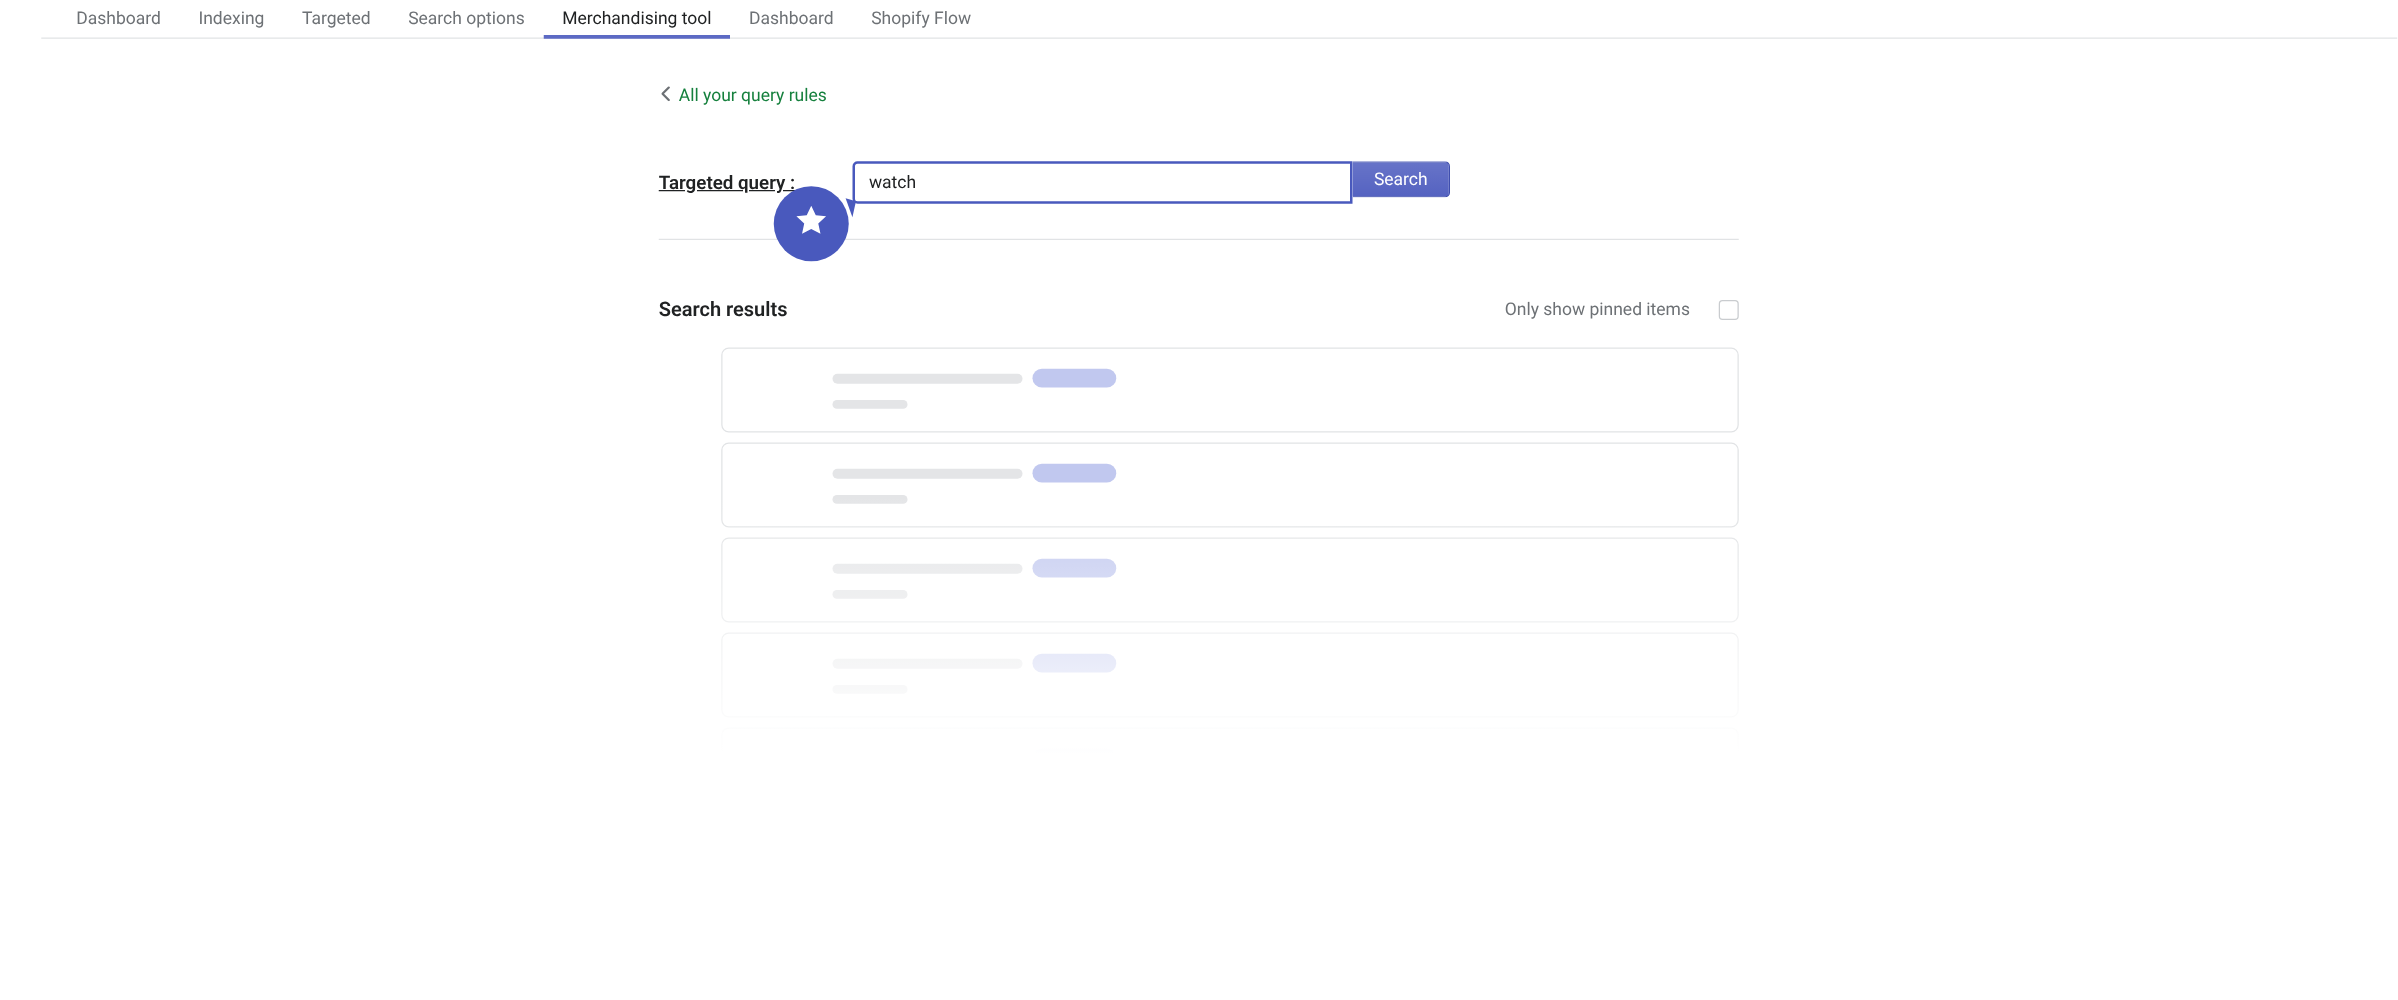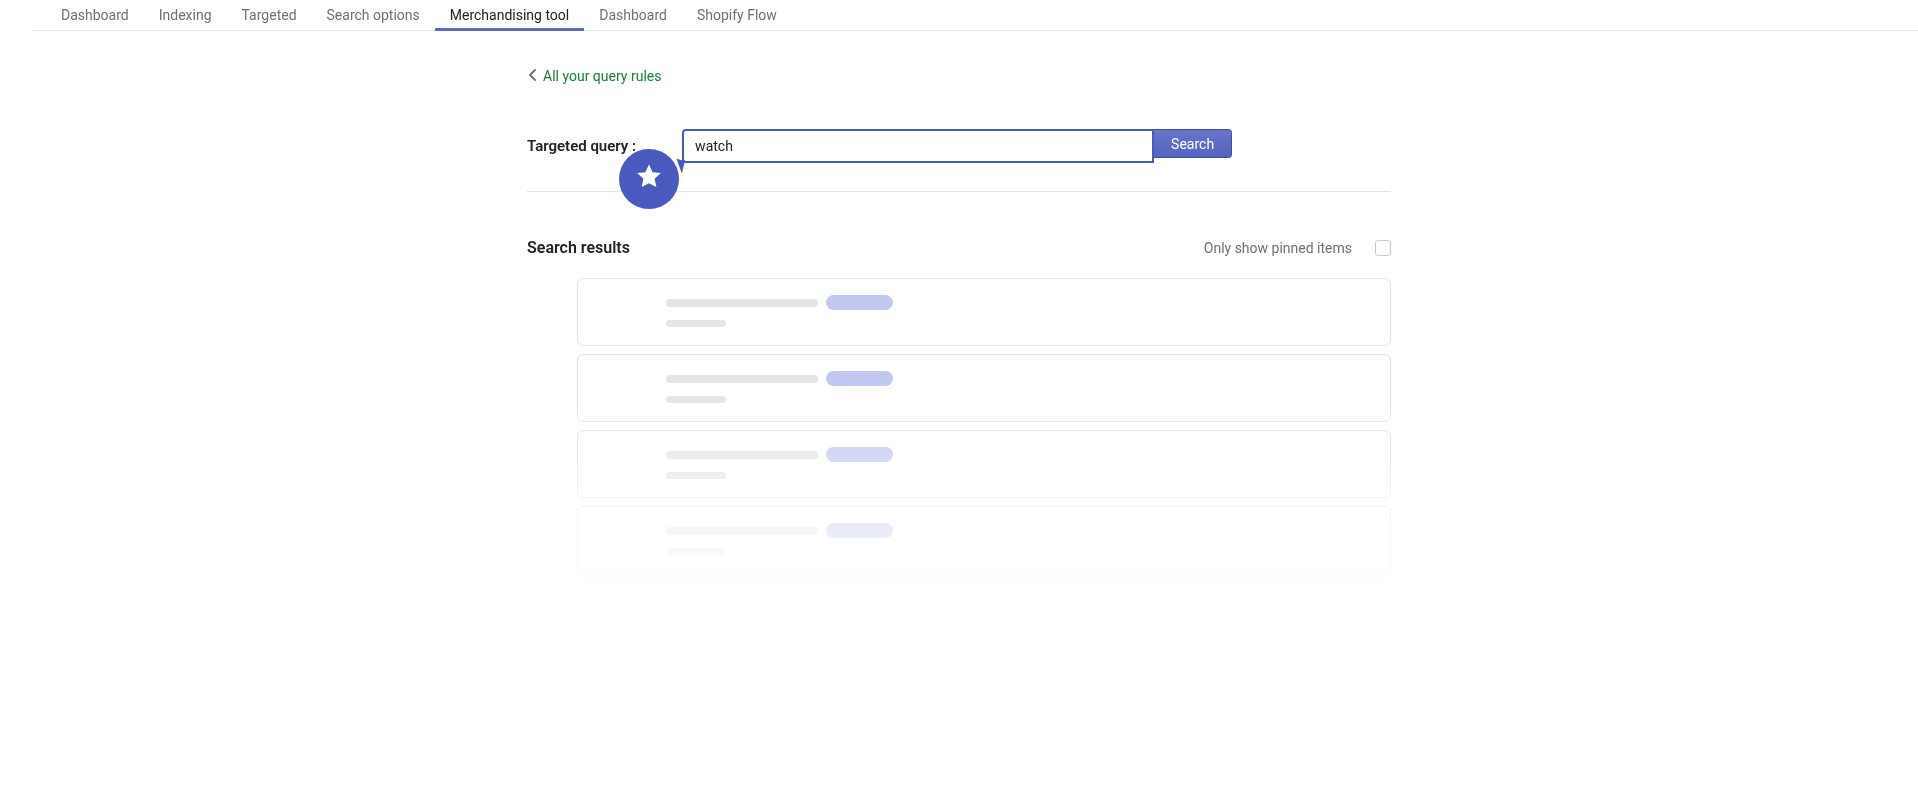--- a/index.html
+++ b/index.html
@@ -81,6 +81,7 @@
       font-weight: 600;
       color: #202223;
       flex: 0 0 auto;
+      text-decoration: underline;
     }
     .query-input-wrap {
       margin-left: 46px;

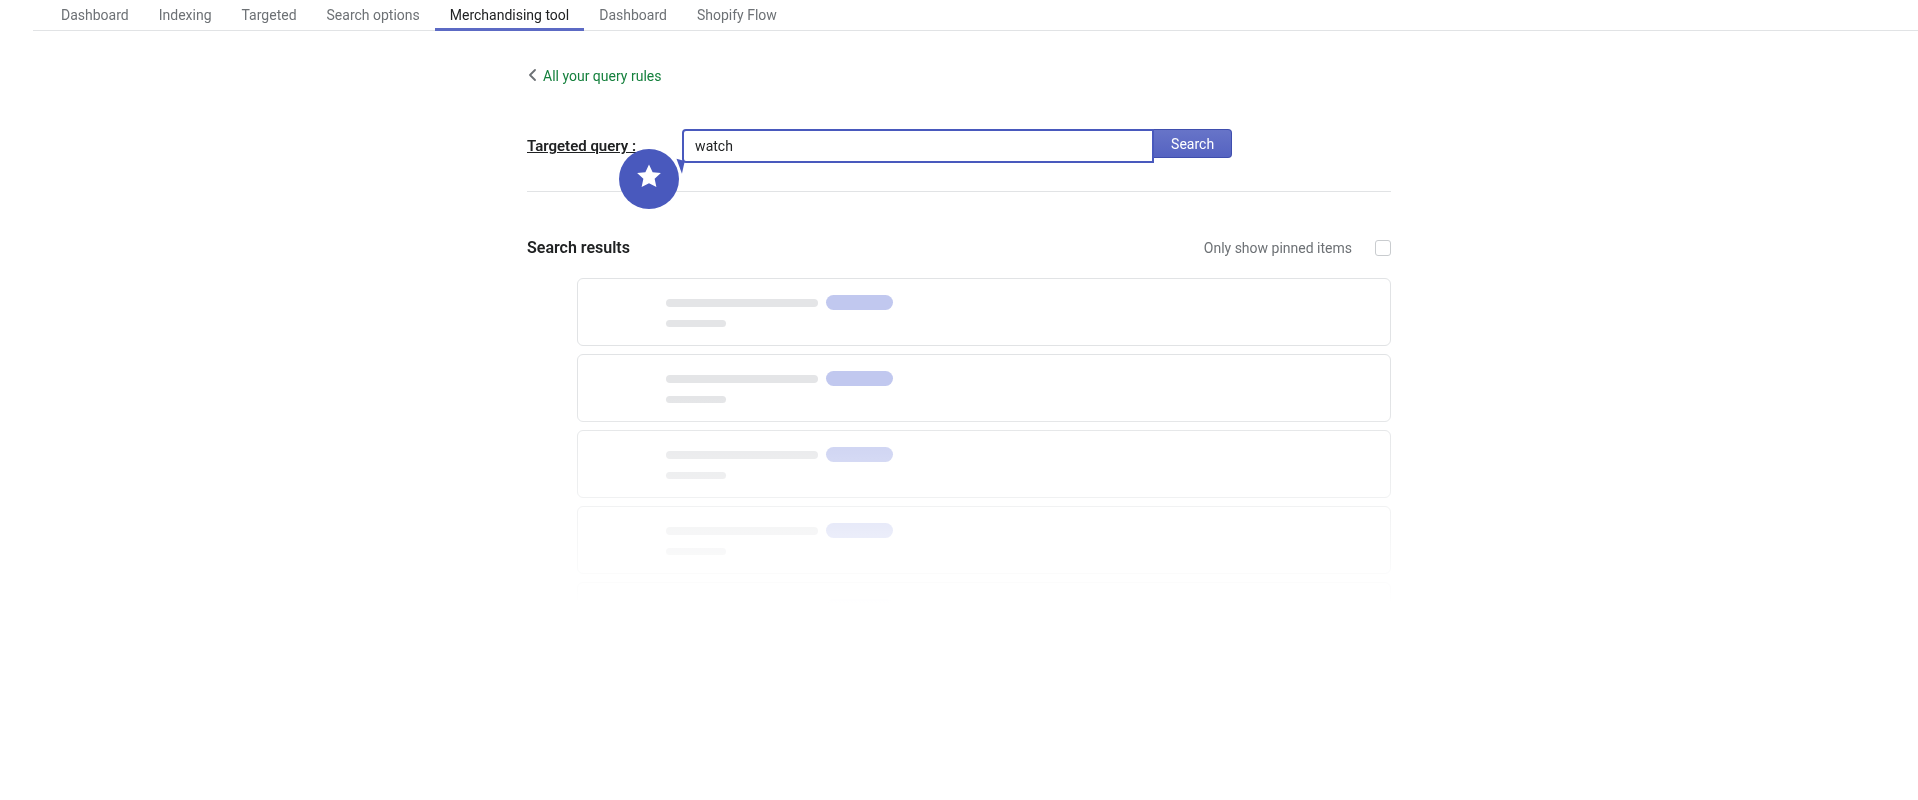--- a/index.html
+++ b/index.html
@@ -89,7 +89,7 @@
       align-items: stretch;
     }
     .query-input {
-      width: 472px;
+      width: 400px;
       height: 34px;
       border: 2px solid #4959bd;
       border-radius: 4px 0 0 4px;

